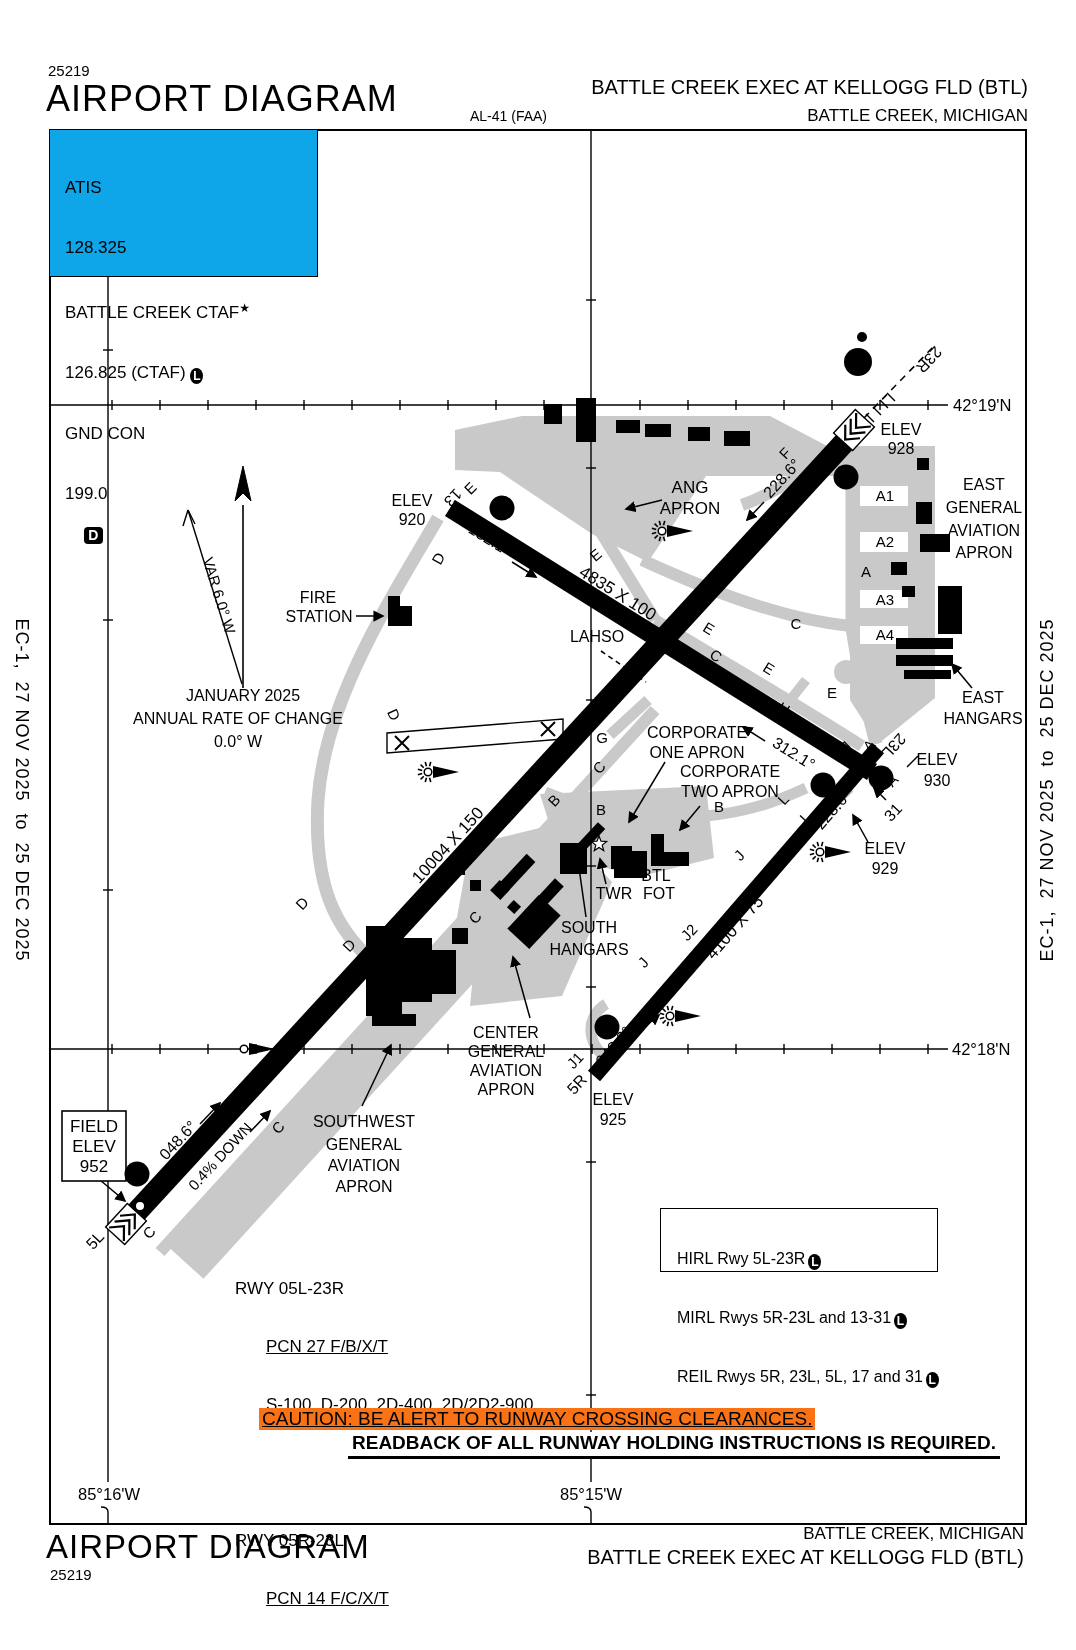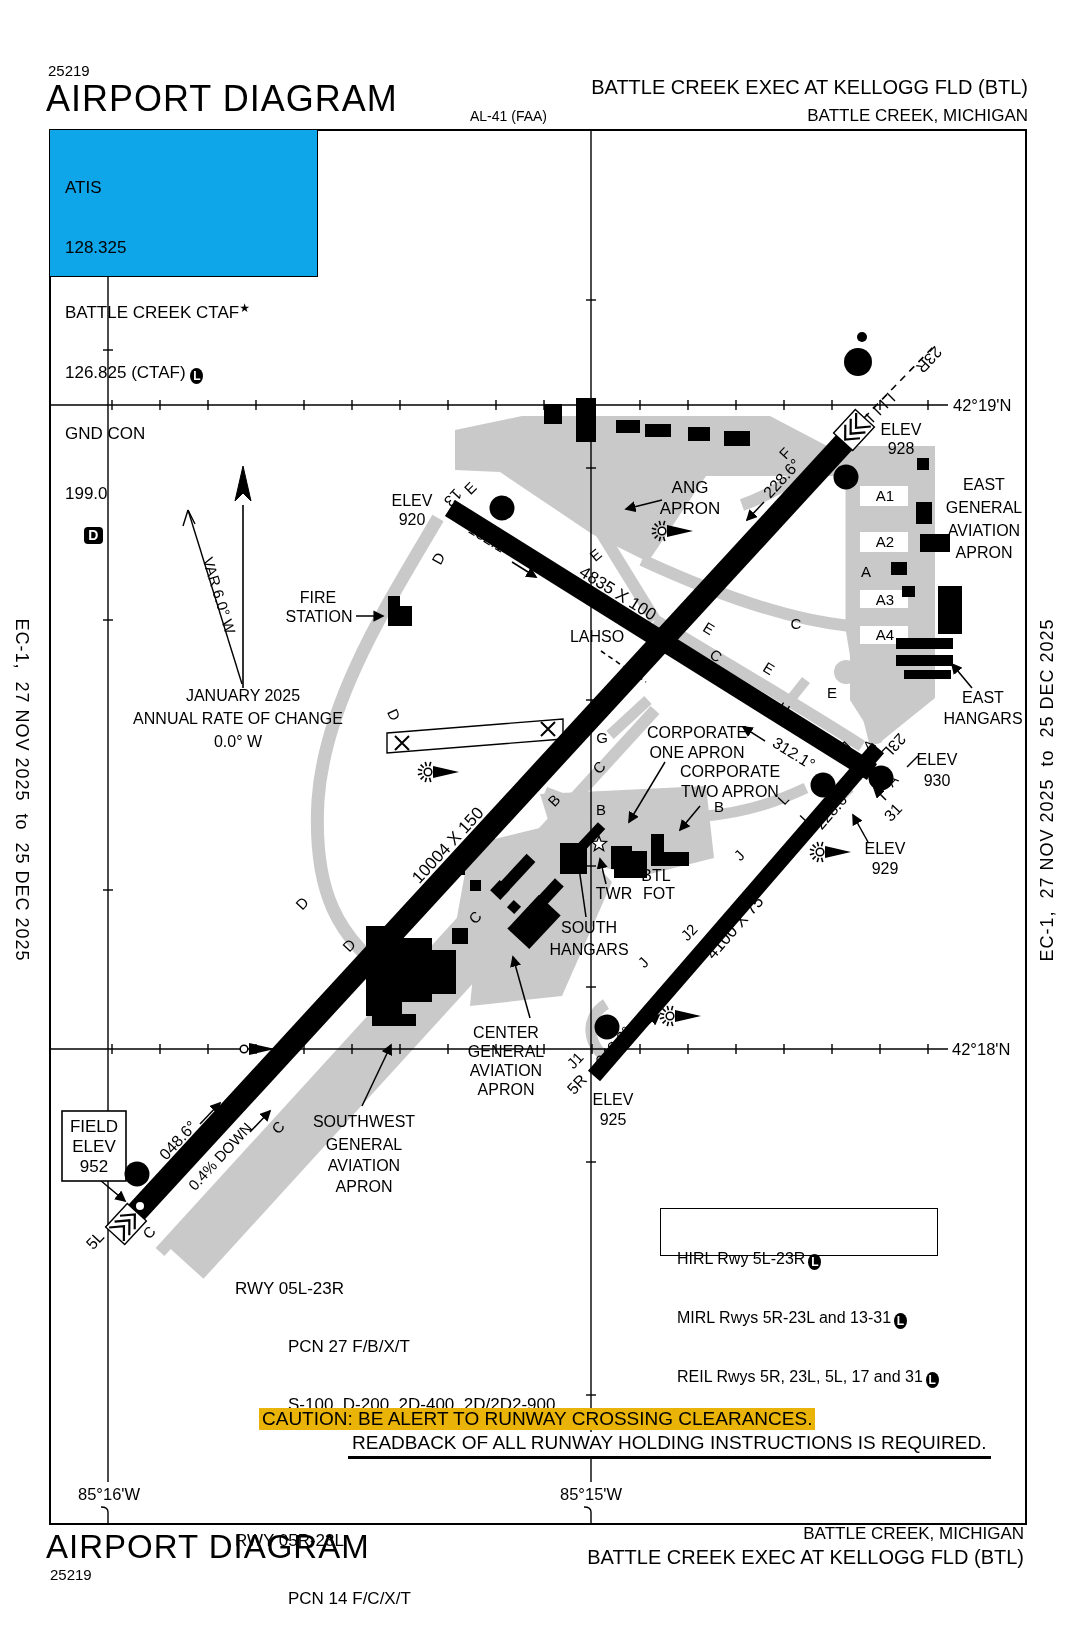--- a/index.html
+++ b/index.html
@@ -30,7 +30,7 @@
   .star{font-size:12px;vertical-align:6px;}
   .rwydata{left:235px;top:1201px;font-size:17px;line-height:19.4px;}
   .rwydata .ind{margin-left:53px;}
-  .lightbox{left:660px;top:1208px;width:278px;height:48px;border:1.6px solid #000;box-sizing:border-box;
+  .lightbox{left:660px;top:1208px;width:278px;height:64px;border:1.6px solid #000;box-sizing:border-box;
             padding:2px 0 0 16px;font-size:16px;line-height:19px;background:#fff;}
   .lightbox .lbadge{margin-left:3px;}
   .caution1{left:259px;top:1408px;font-size:19px;background:#eab308;padding:0 3px;}

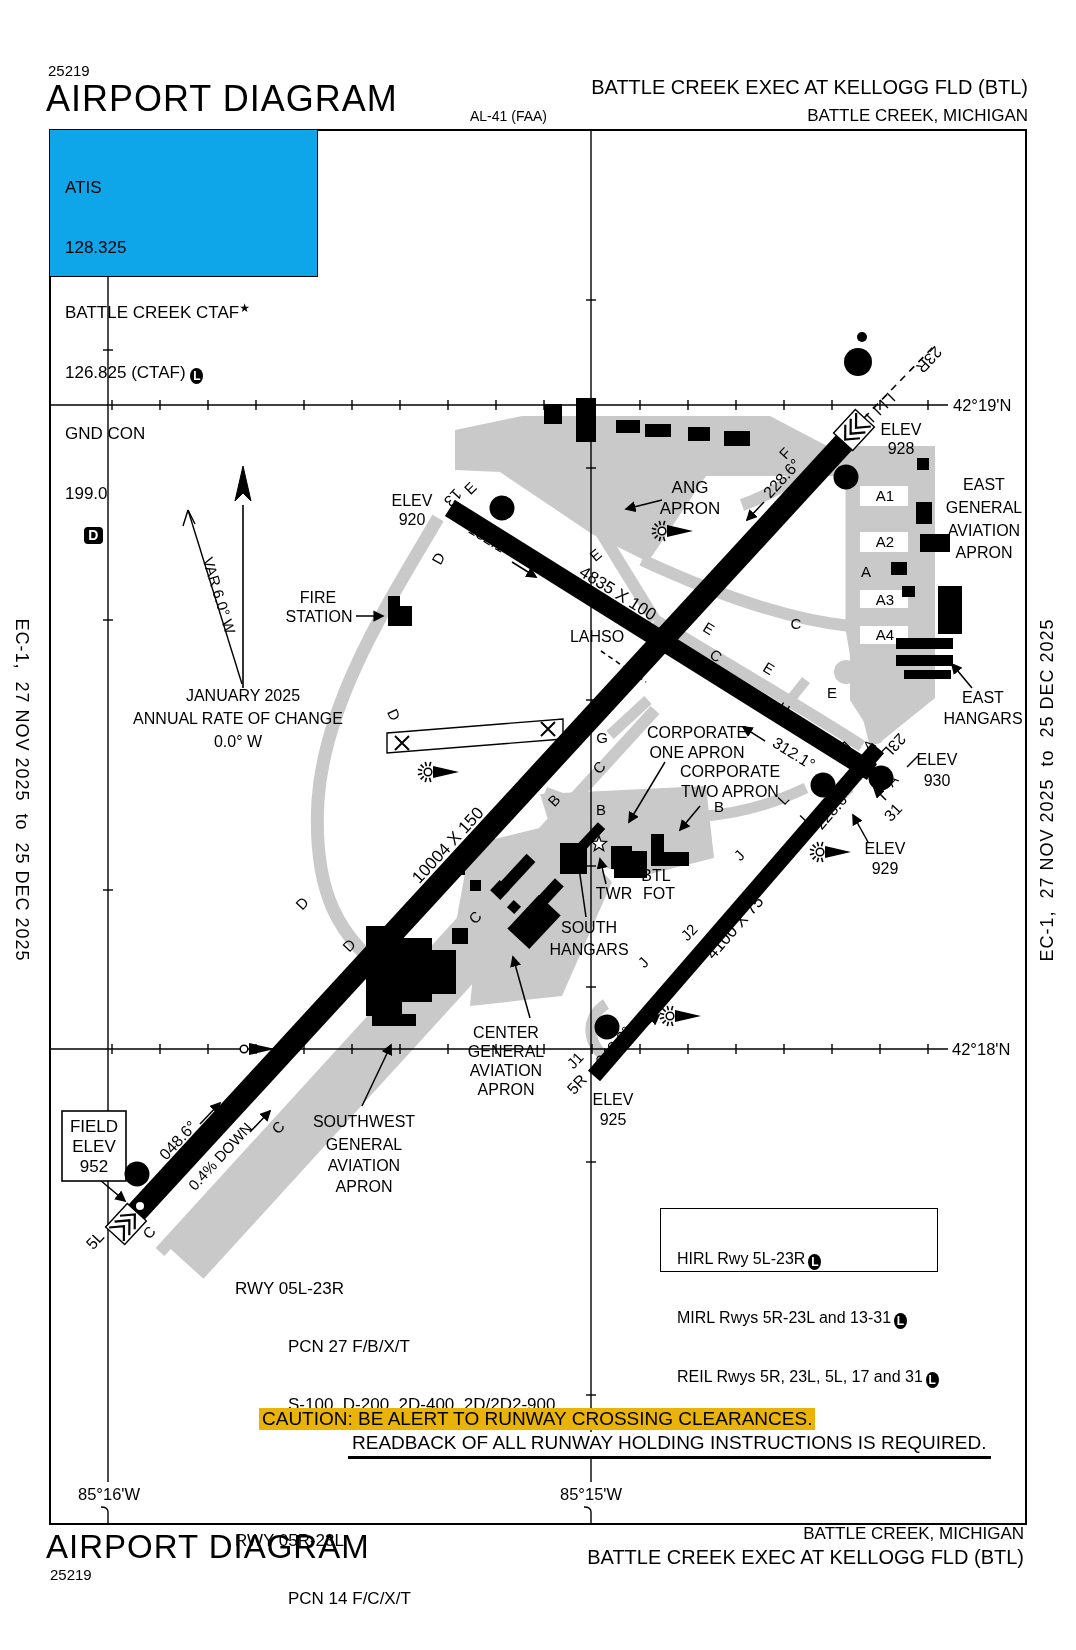--- a/index.html
+++ b/index.html
@@ -29,7 +29,7 @@
           font-size:14px;font-weight:bold;text-align:center;line-height:17px;margin-top:3px;}
   .star{font-size:12px;vertical-align:6px;}
   .rwydata{left:235px;top:1201px;font-size:17px;line-height:19.4px;}
-  .rwydata .ind{margin-left:53px;}
+  .rwydata .ind{margin-left:31px;text-decoration:underline;}
   .lightbox{left:660px;top:1208px;width:278px;height:64px;border:1.6px solid #000;box-sizing:border-box;
             padding:2px 0 0 16px;font-size:16px;line-height:19px;background:#fff;}
   .lightbox .lbadge{margin-left:3px;}

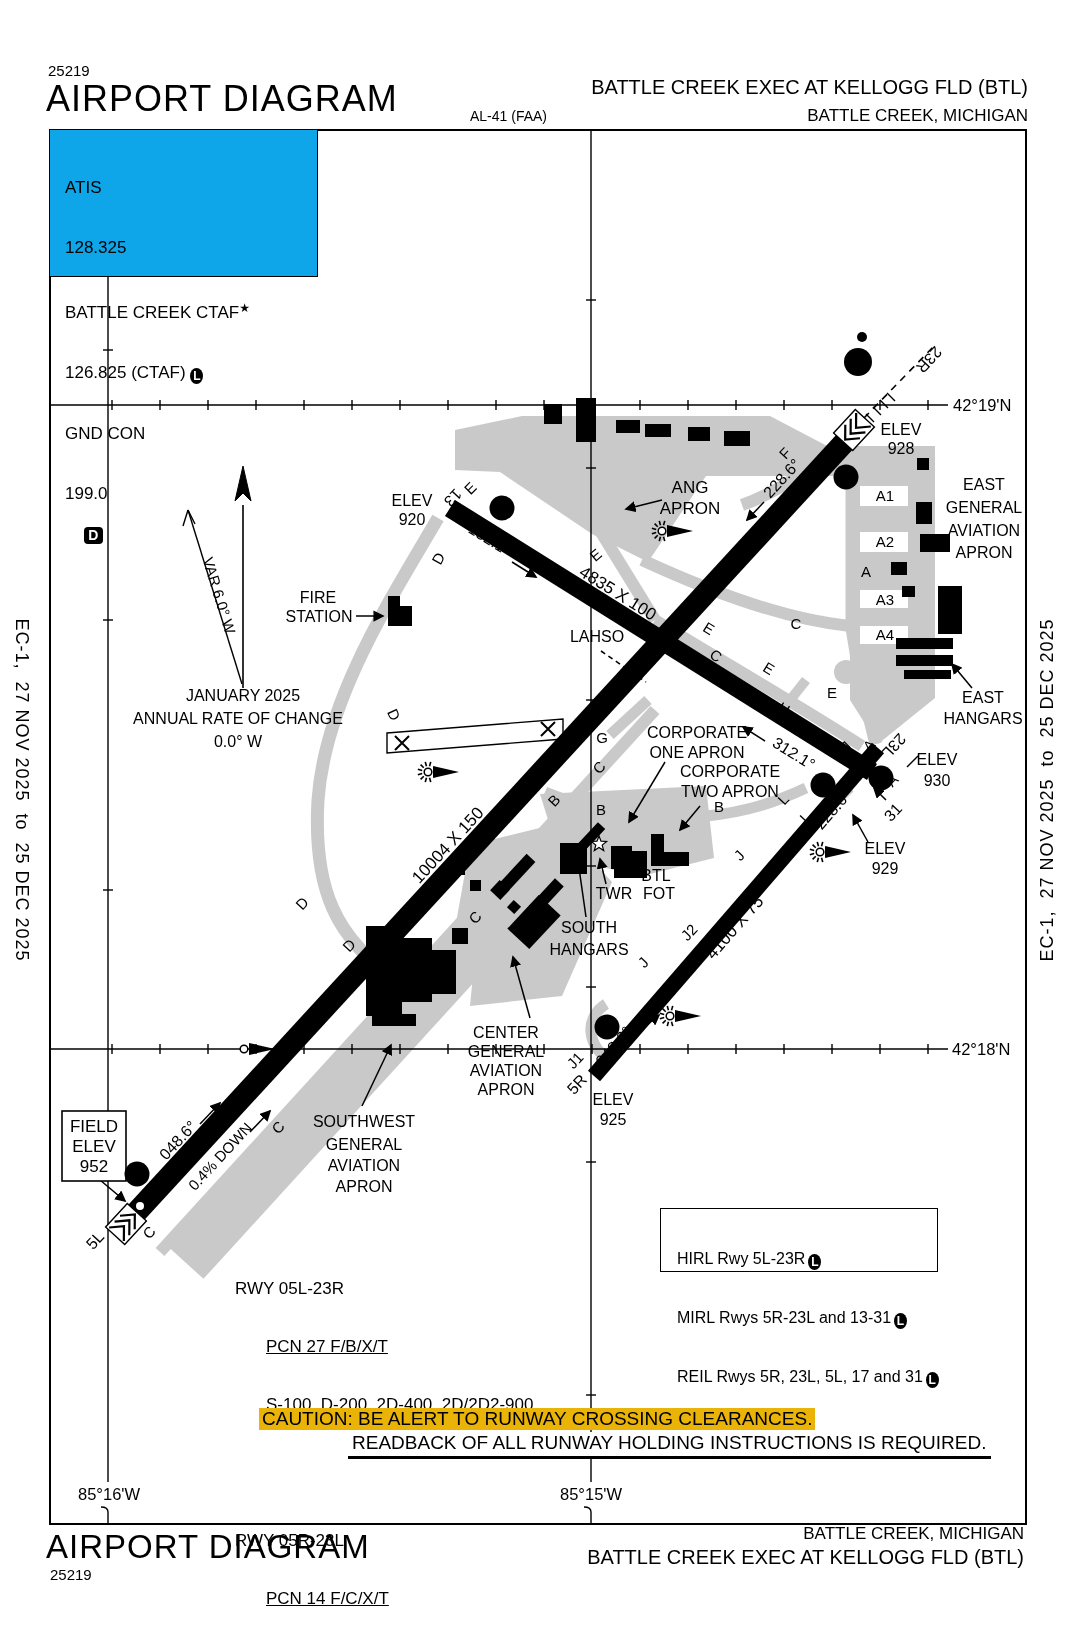--- a/index.html
+++ b/index.html
@@ -33,7 +33,7 @@
   .lightbox{left:660px;top:1208px;width:278px;height:64px;border:1.6px solid #000;box-sizing:border-box;
             padding:2px 0 0 16px;font-size:16px;line-height:19px;background:#fff;}
   .lightbox .lbadge{margin-left:3px;}
-  .caution1{left:259px;top:1408px;font-size:19px;background:#eab308;padding:0 3px;}
+  .caution1{left:259px;top:1408px;font-size:19px;background:#f97316;padding:0 3px;text-decoration:underline;}
   .caution2{left:348px;top:1432px;font-size:19px;background:#fff;padding:0 4px 2px 4px;
             border-bottom:3px solid #000;}
 </style>

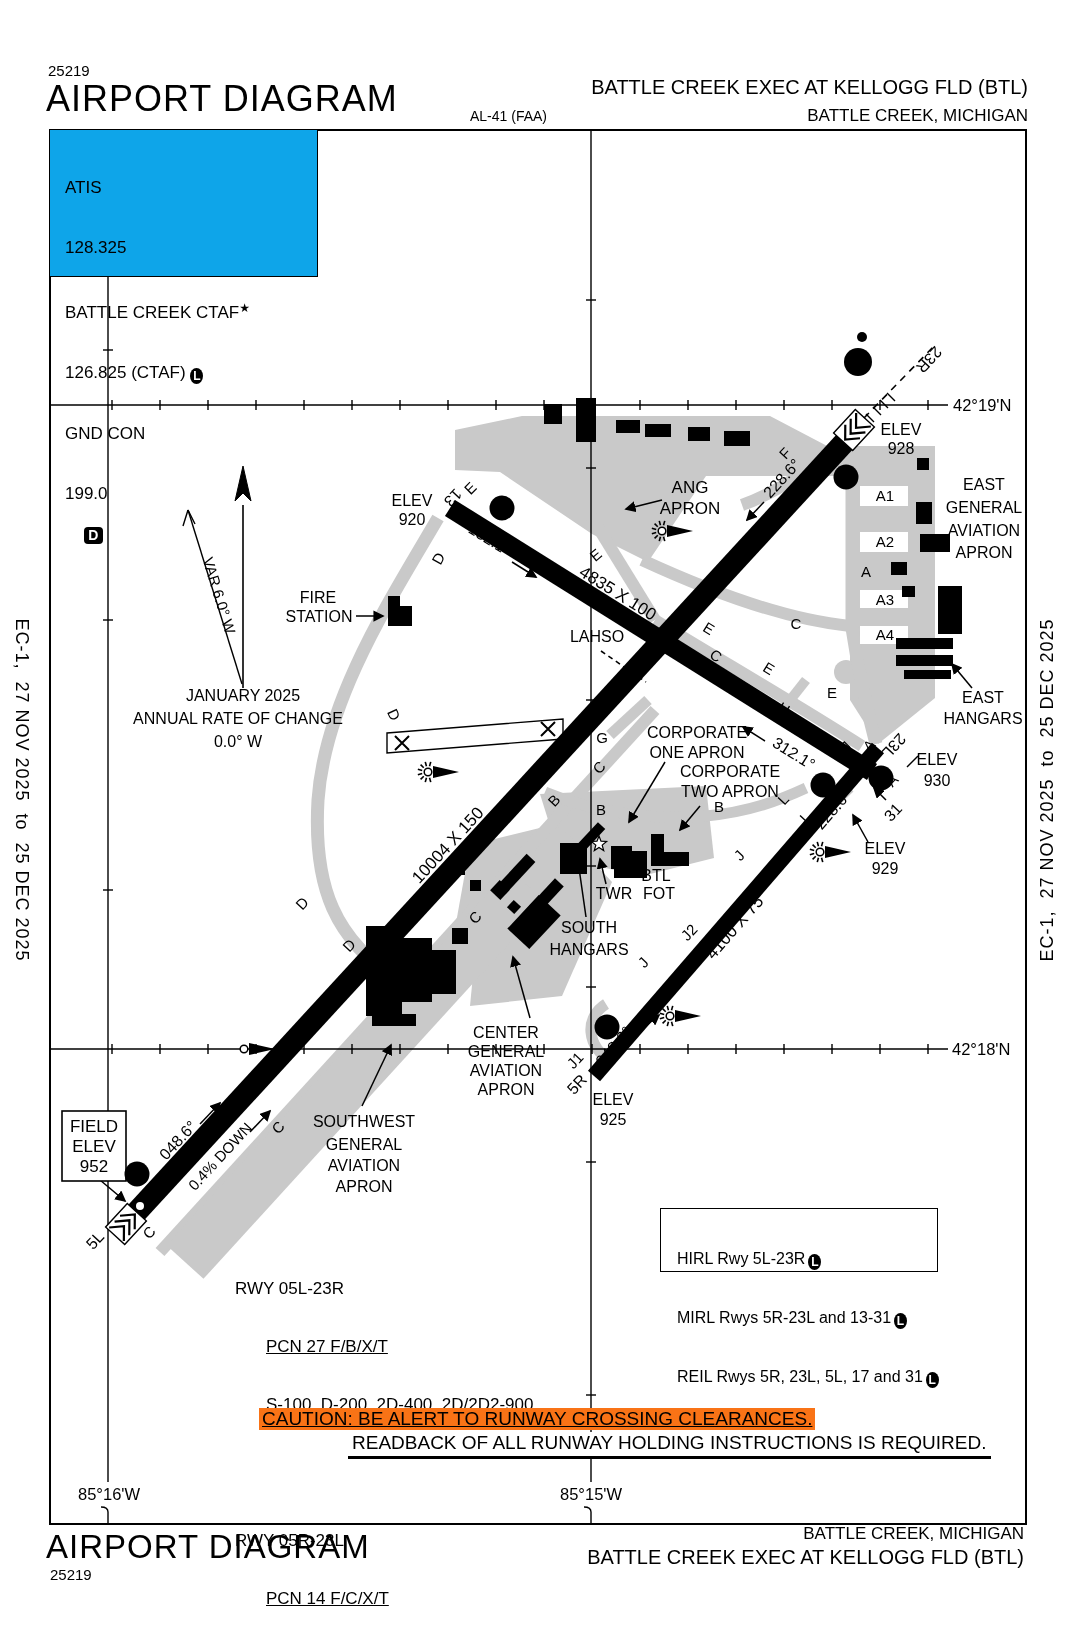--- a/index.html
+++ b/index.html
@@ -35,7 +35,7 @@
   .lightbox .lbadge{margin-left:3px;}
   .caution1{left:259px;top:1408px;font-size:19px;background:#f97316;padding:0 3px;text-decoration:underline;}
   .caution2{left:348px;top:1432px;font-size:19px;background:#fff;padding:0 4px 2px 4px;
-            border-bottom:3px solid #000;}
+            border-bottom:3px solid #000;font-weight:bold;}
 </style>
 </head>
 <body>

